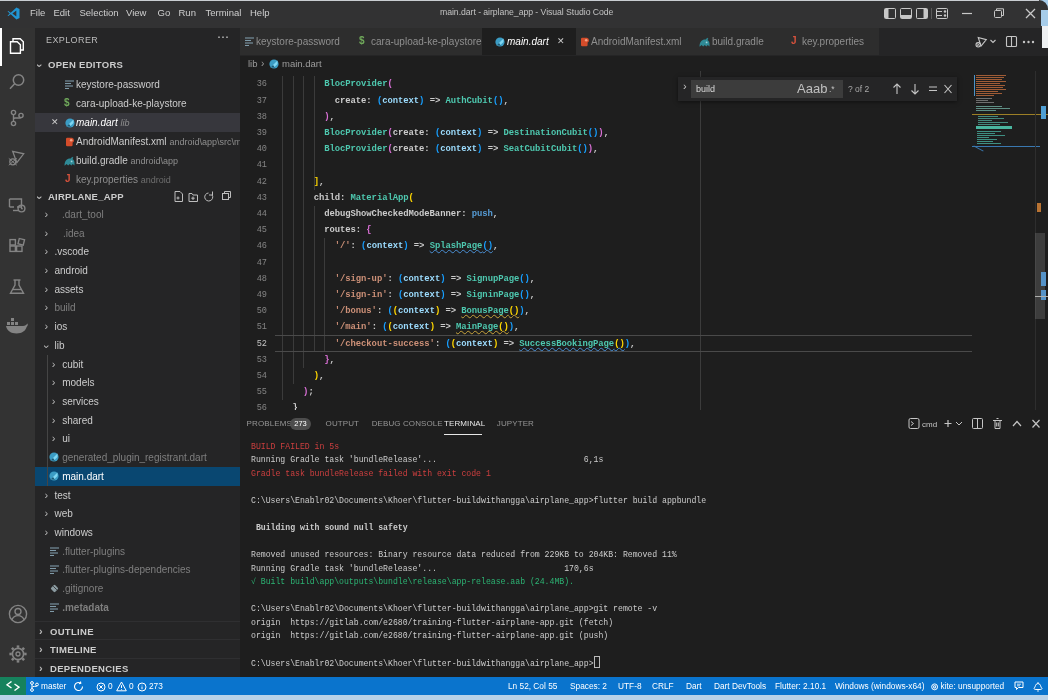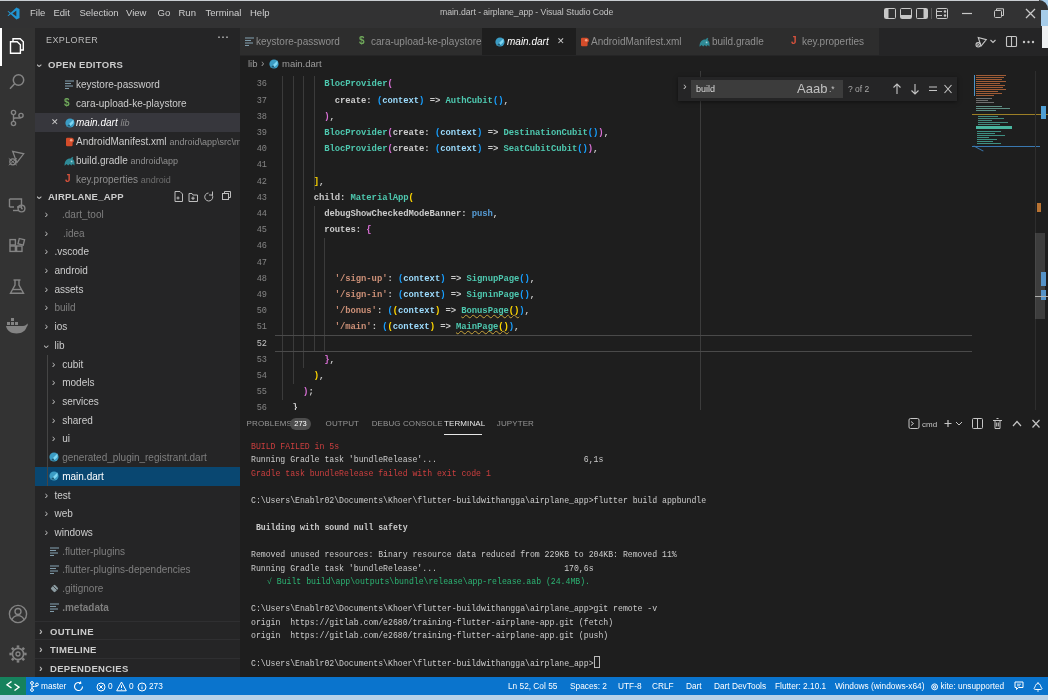--- a/index.html
+++ b/index.html
@@ -455,6 +455,7 @@
   <div class="ln" style="top:151.2px;">45</div>
   <div class="cl" style="top:151.2px">&nbsp;&nbsp;&nbsp;&nbsp;&nbsp;&nbsp;&nbsp;&nbsp;routes: <span class="p">{</span></div>
   <div class="ln" style="top:167.4px;">46</div>
+  <div class="cl" style="top:167.4px">&nbsp;&nbsp;&nbsp;&nbsp;&nbsp;&nbsp;&nbsp;&nbsp;&nbsp;&nbsp;<span class="s">'/'</span>: <span class="b">(</span><span class="v">context</span><span class="b">)</span> =&gt; <span class="wb"><span class="t">SplashPage</span><span class="b">()</span></span>,</div>
   <div class="ln" style="top:183.6px;">47</div>
   <div class="ln" style="top:199.8px;">48</div>
   <div class="cl" style="top:199.8px">&nbsp;&nbsp;&nbsp;&nbsp;&nbsp;&nbsp;&nbsp;&nbsp;&nbsp;&nbsp;<span class="s">'/sign-up'</span>: <span class="b">(</span><span class="v">context</span><span class="b">)</span> =&gt; <span class="t">SignupPage</span><span class="b">()</span>,</div>

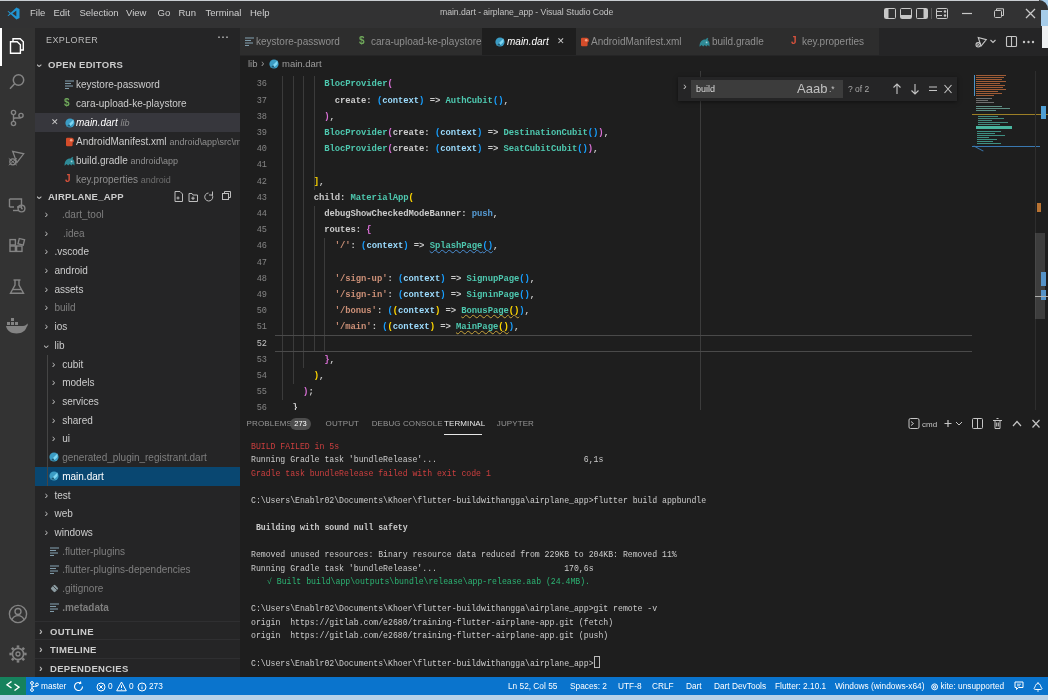--- a/index.html
+++ b/index.html
@@ -466,6 +466,7 @@
   <div class="ln" style="top:248.4px;">51</div>
   <div class="cl" style="top:248.4px">&nbsp;&nbsp;&nbsp;&nbsp;&nbsp;&nbsp;&nbsp;&nbsp;&nbsp;&nbsp;<span class="s">'/main'</span>: <span class="b">(</span><span class="g">(</span><span class="v">context</span><span class="g">)</span> =&gt; <span class="wy"><span class="t">MainPage</span><span class="g">()</span></span><span class="b">)</span>,</div>
   <div class="ln" style="top:264.6px;color:#c6c6c6;">52</div>
+  <div class="cl" style="top:264.6px">&nbsp;&nbsp;&nbsp;&nbsp;&nbsp;&nbsp;&nbsp;&nbsp;&nbsp;&nbsp;<span class="s">'/checkout-success'</span>: <span class="b">(</span><span class="g">(</span><span class="v">context</span><span class="g">)</span> =&gt; <span class="wb"><span class="t">SuccessBookingPage</span><span class="g">()</span></span><span class="b">)</span>,</div>
   <div class="ln" style="top:280.8px;">53</div>
   <div class="cl" style="top:280.8px">&nbsp;&nbsp;&nbsp;&nbsp;&nbsp;&nbsp;&nbsp;&nbsp;<span class="p">}</span>,</div>
   <div class="ln" style="top:297.0px;">54</div>

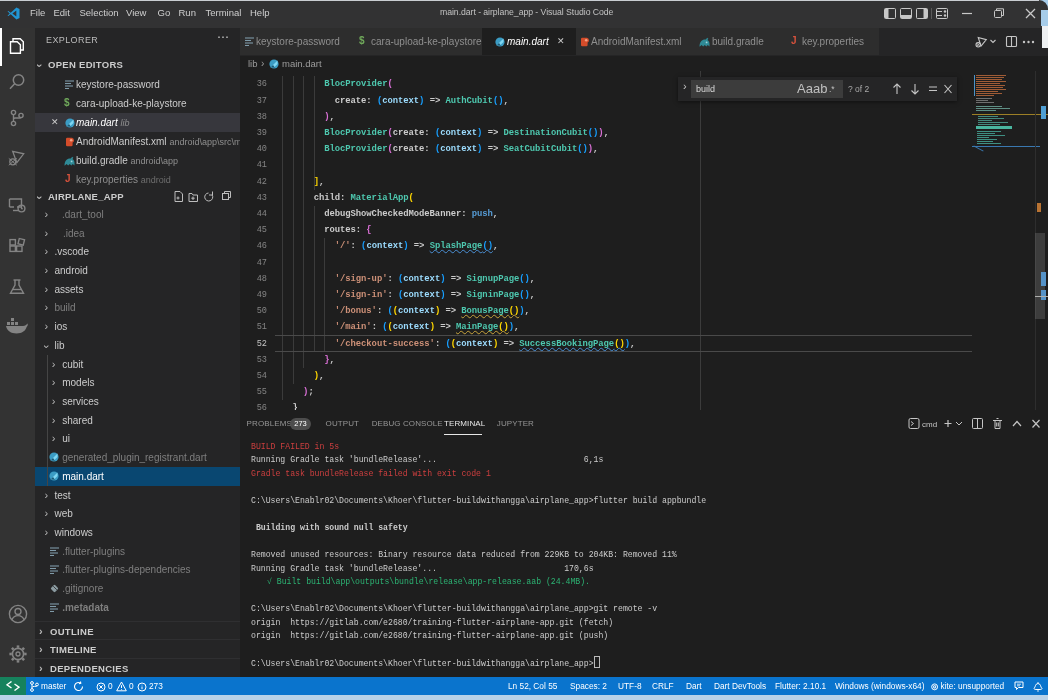--- a/index.html
+++ b/index.html
@@ -27,7 +27,7 @@
   #panel{left:240px;top:410px;width:808px;height:267px;background:#1e1e1e;color:#cccccc;}
   .ptab{position:absolute;top:0;height:27px;line-height:27px;font-size:8px;color:#969696;letter-spacing:0.1px;}
   .term{position:absolute;left:11px;white-space:pre;font-family:"Liberation Mono",monospace;font-size:8.2px;letter-spacing:-0.02px;height:13.55px;line-height:13.55px;color:#cccccc;}
-  .red{color:#cd3f3f;} .grn{color:#2cb373;margin-left:16px;}
+  .red{color:#cd3f3f;} .grn{color:#2cb373;}
   #statusbar{left:0;top:677px;width:1048px;height:18px;background:#0a74cd;color:#ffffff;font-size:8.3px;line-height:18px;}
   #strip{left:0;top:695px;width:1048px;height:5px;background:#b9d2e8;}
   .sbi{position:absolute;top:0;height:18px;line-height:18px;white-space:nowrap;}

